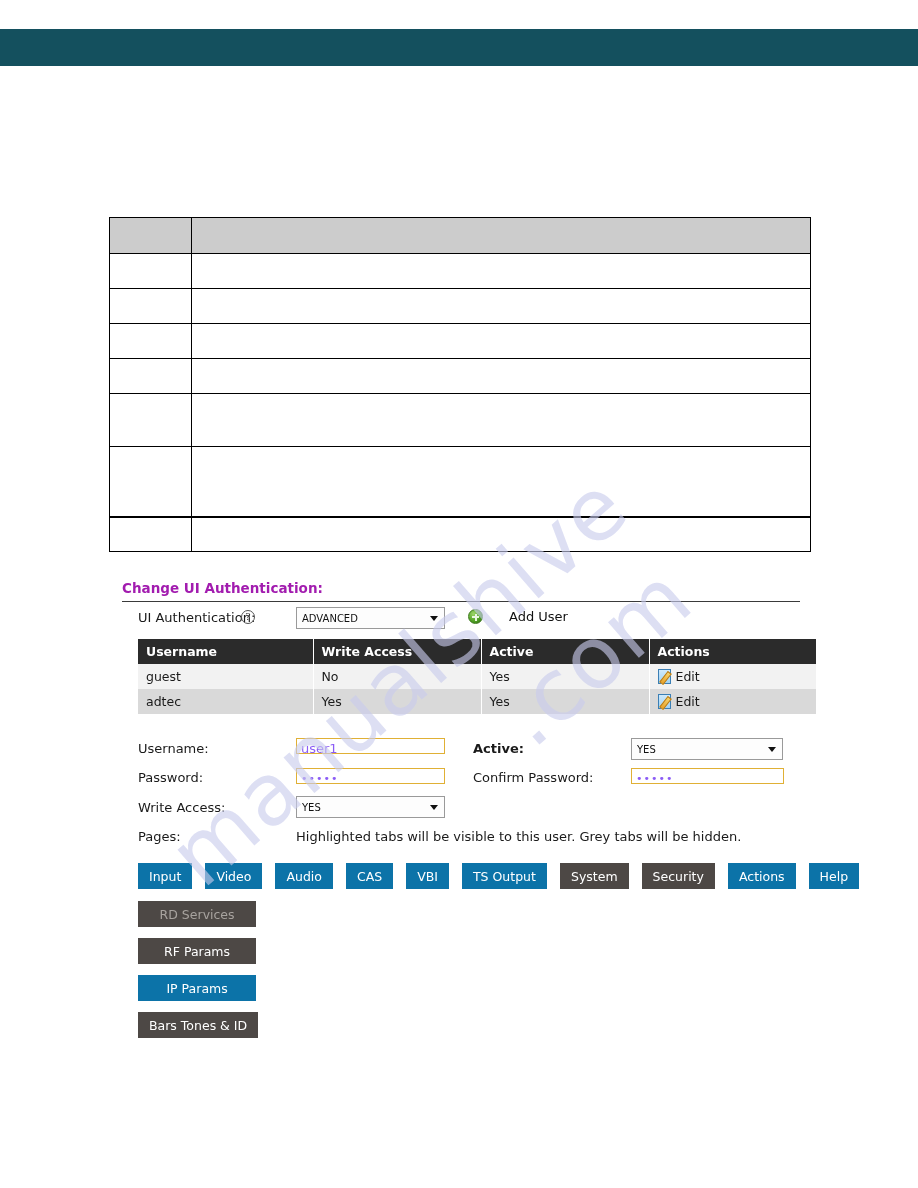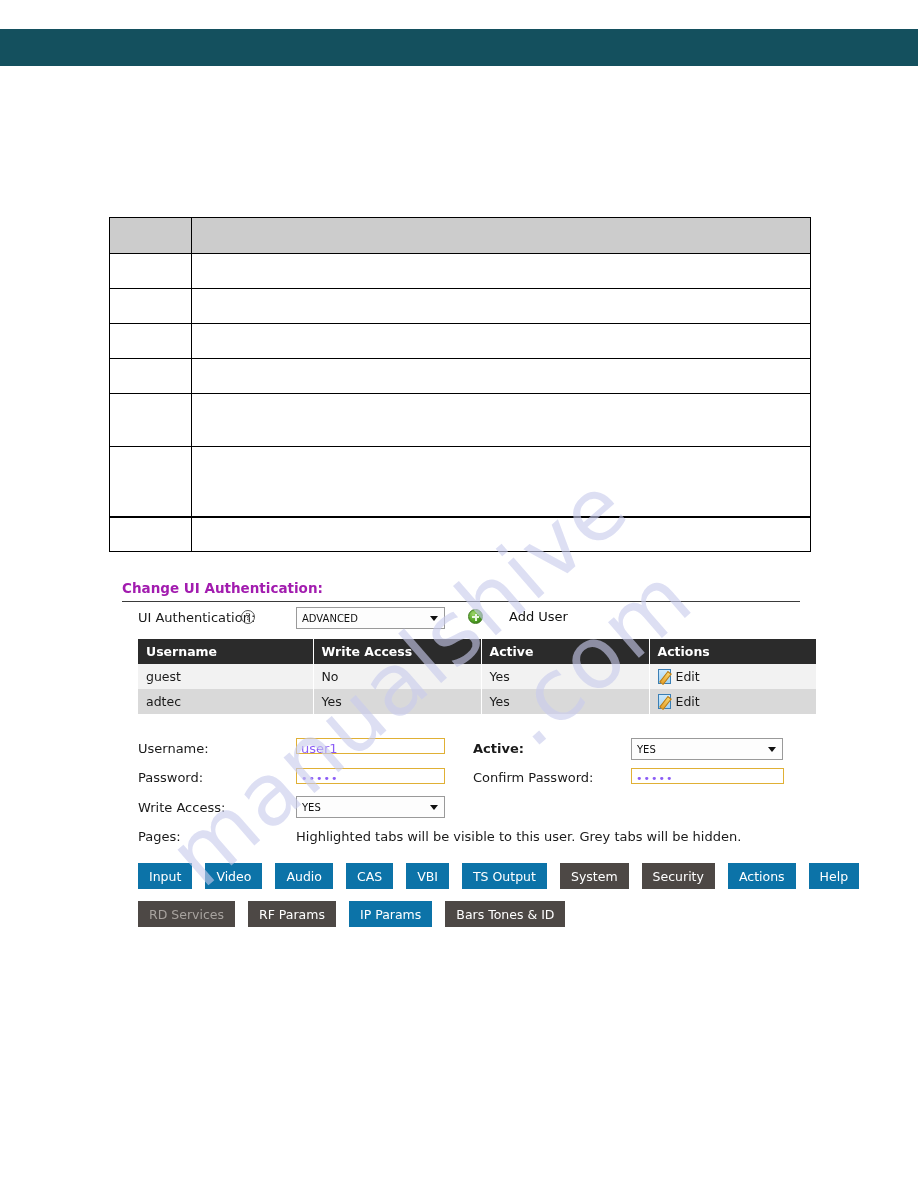--- a/index.html
+++ b/index.html
@@ -250,7 +250,7 @@
   
   .tab-row { position: absolute; display: flex; gap: 11px; }
   .tab-row-1 { left: 138px; top: 863px; }
-  .tab-row-2 { left: 138px; top: 901px; }
+  .tab-row-2 { left: 138px; top: 901px; flex-direction: column; }
   .tab {
     height: 26px;
     display: flex;

